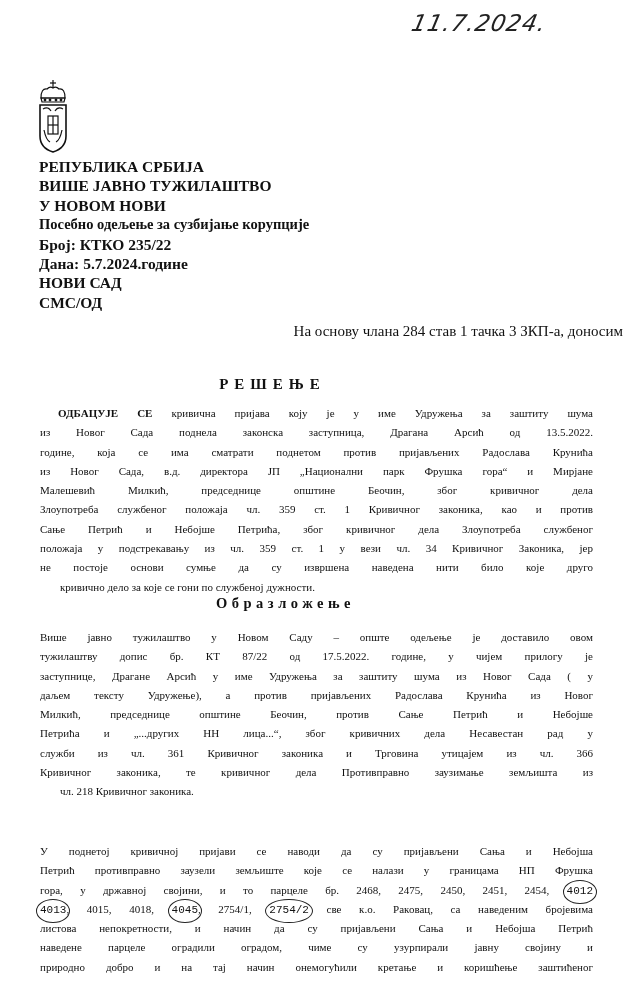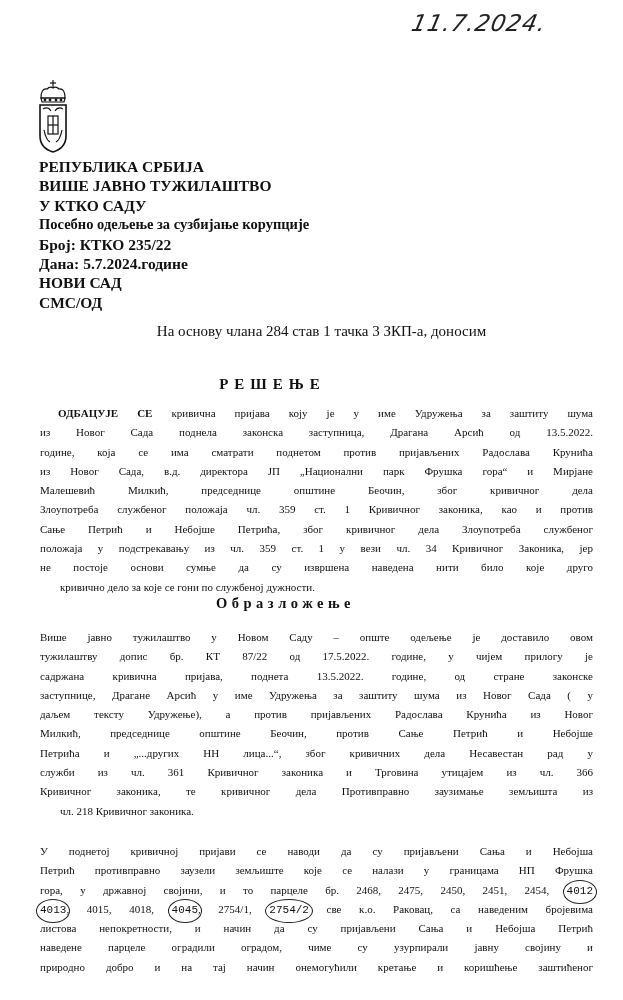--- a/index.html
+++ b/index.html
@@ -57,7 +57,7 @@
 <div class="header">
   <div>РЕПУБЛИКА СРБИЈА</div>
   <div>ВИШЕ ЈАВНО ТУЖИЛАШТВО</div>
-  <div>У КТКО САДУ</div>
+  <div>У НОВОМ НОВИ</div>
   <div class="small">Посебно одељење за сузбијање корупције</div>
   <div>Број: КТКО 235/22</div>
   <div>Дана: 5.7.2024.године</div>

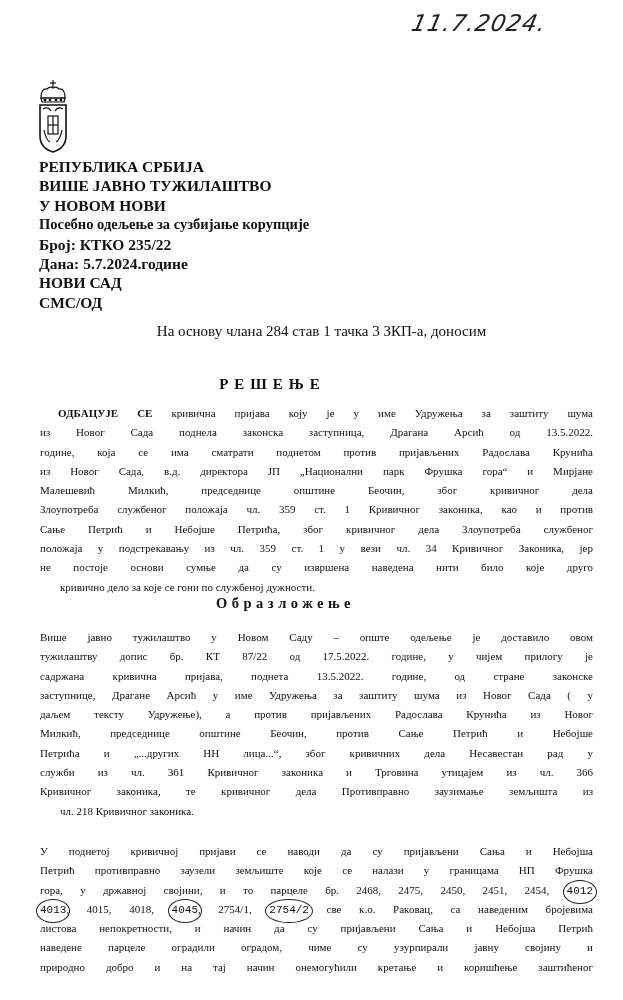--- a/index.html
+++ b/index.html
@@ -17,7 +17,7 @@
   .header { position: absolute; left: 39px; top: 157px; font-weight: bold; font-size: 15.5px; line-height: 19.4px; }
   .header div { white-space: nowrap; }
   .header .small { font-size: 14.5px; }
-  .intro { position: absolute; left: 0; width: 623px; top: 323px; text-align: center; font-size: 15px; padding-left: 20px; box-sizing: border-box; }
+  .intro { position: absolute; left: 0; width: 623px; top: 323px; text-align: right; font-size: 15px; padding-left: 20px; box-sizing: border-box; }
   .title { position: absolute; left: 0; width: 517px; top: 376px; text-align: center; font-weight: bold; font-size: 15px; letter-spacing: 6px; padding-left: 28px; box-sizing: border-box; }
   .para { position: absolute; left: 40px; width: 553px; font-size: 11px; line-height: 19.3px; text-align: justify; }
   .para .line { display: block; text-align: justify; text-align-last: justify; white-space: nowrap; height: 19.3px; }

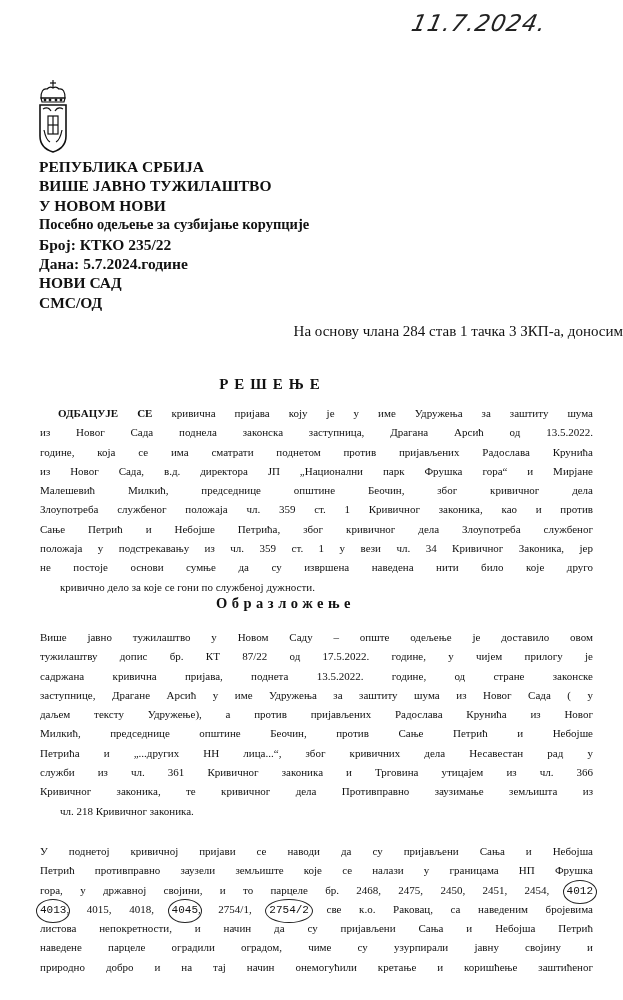--- a/index.html
+++ b/index.html
@@ -87,7 +87,6 @@
 <div class="para p2">
   <span class="line">Више јавно тужилаштво у Новом Саду – опште одељење је доставило овом</span>
   <span class="line">тужилаштву допис бр. КТ 87/22 од 17.5.2022. године, у чијем прилогу је</span>
-  <span class="line">садржана кривична пријава, поднета 13.5.2022. године, од стране законске</span>
   <span class="line">заступнице, Драгане Арсић у име Удружења за заштиту шума из Новог Сада ( у</span>
   <span class="line">даљем тексту Удружење), а против пријављених Радослава Крунића из Новог</span>
   <span class="line">Милкић, председнице општине Беочин, против Сање Петрић и Небојше</span>

